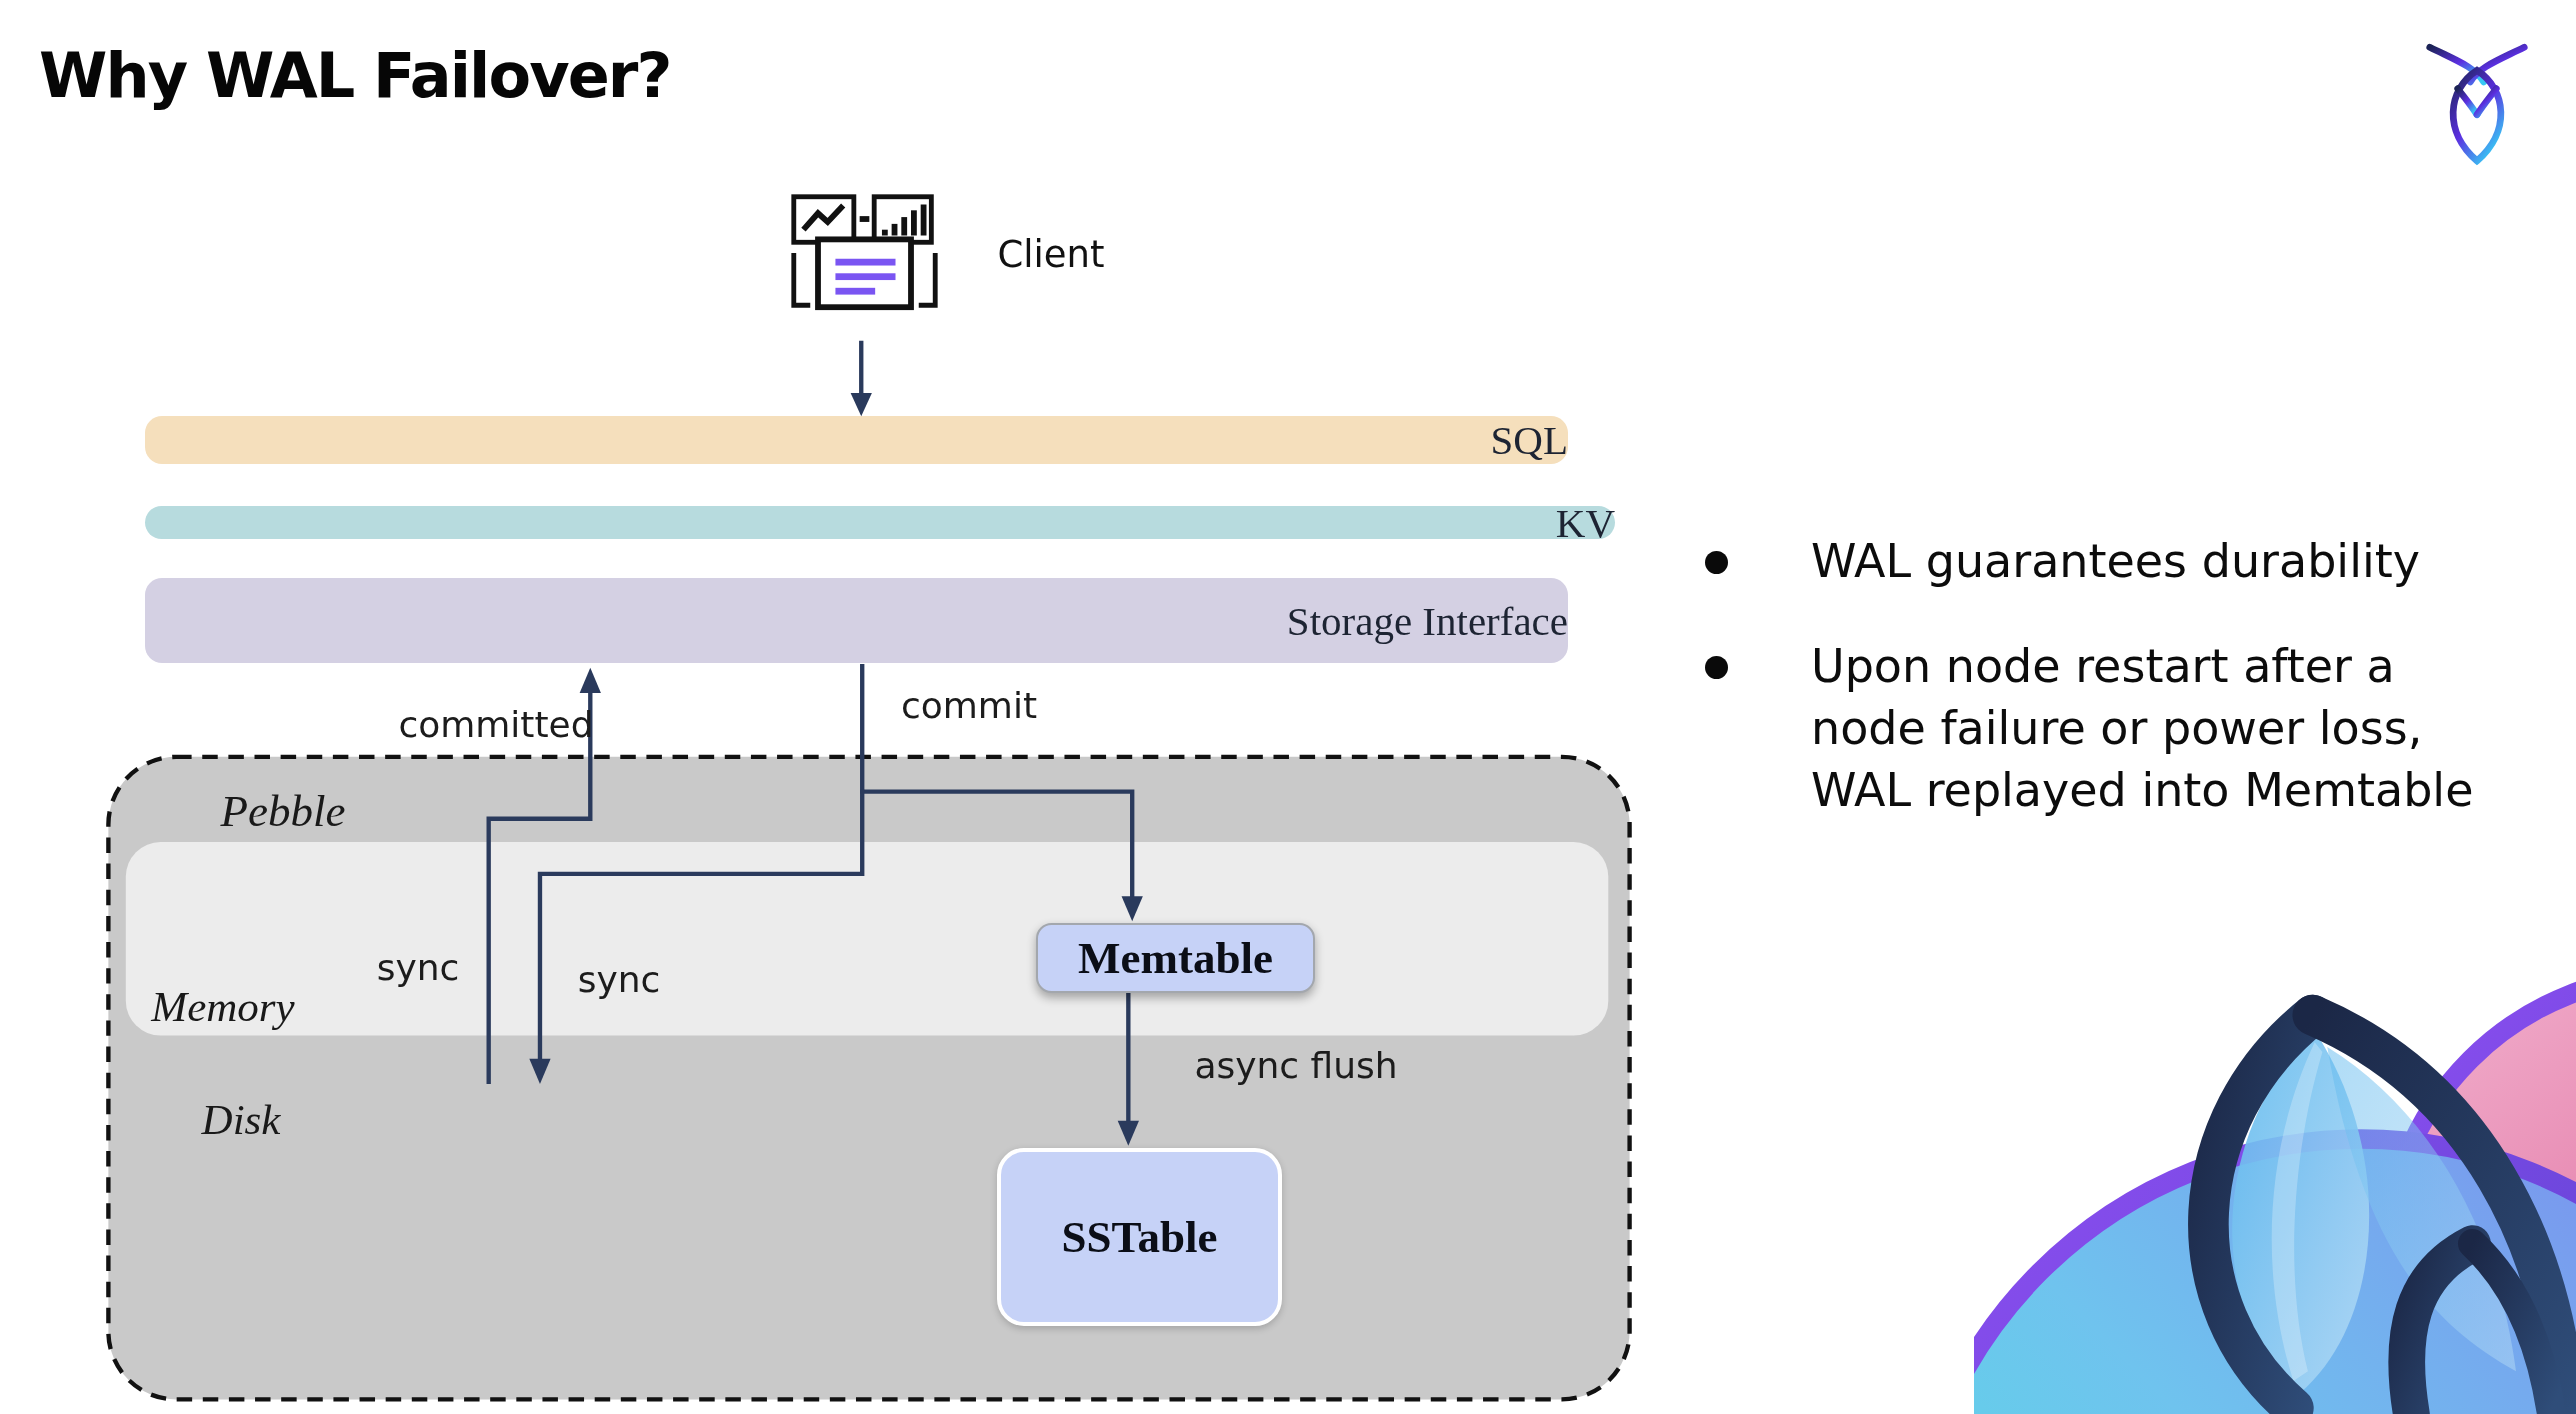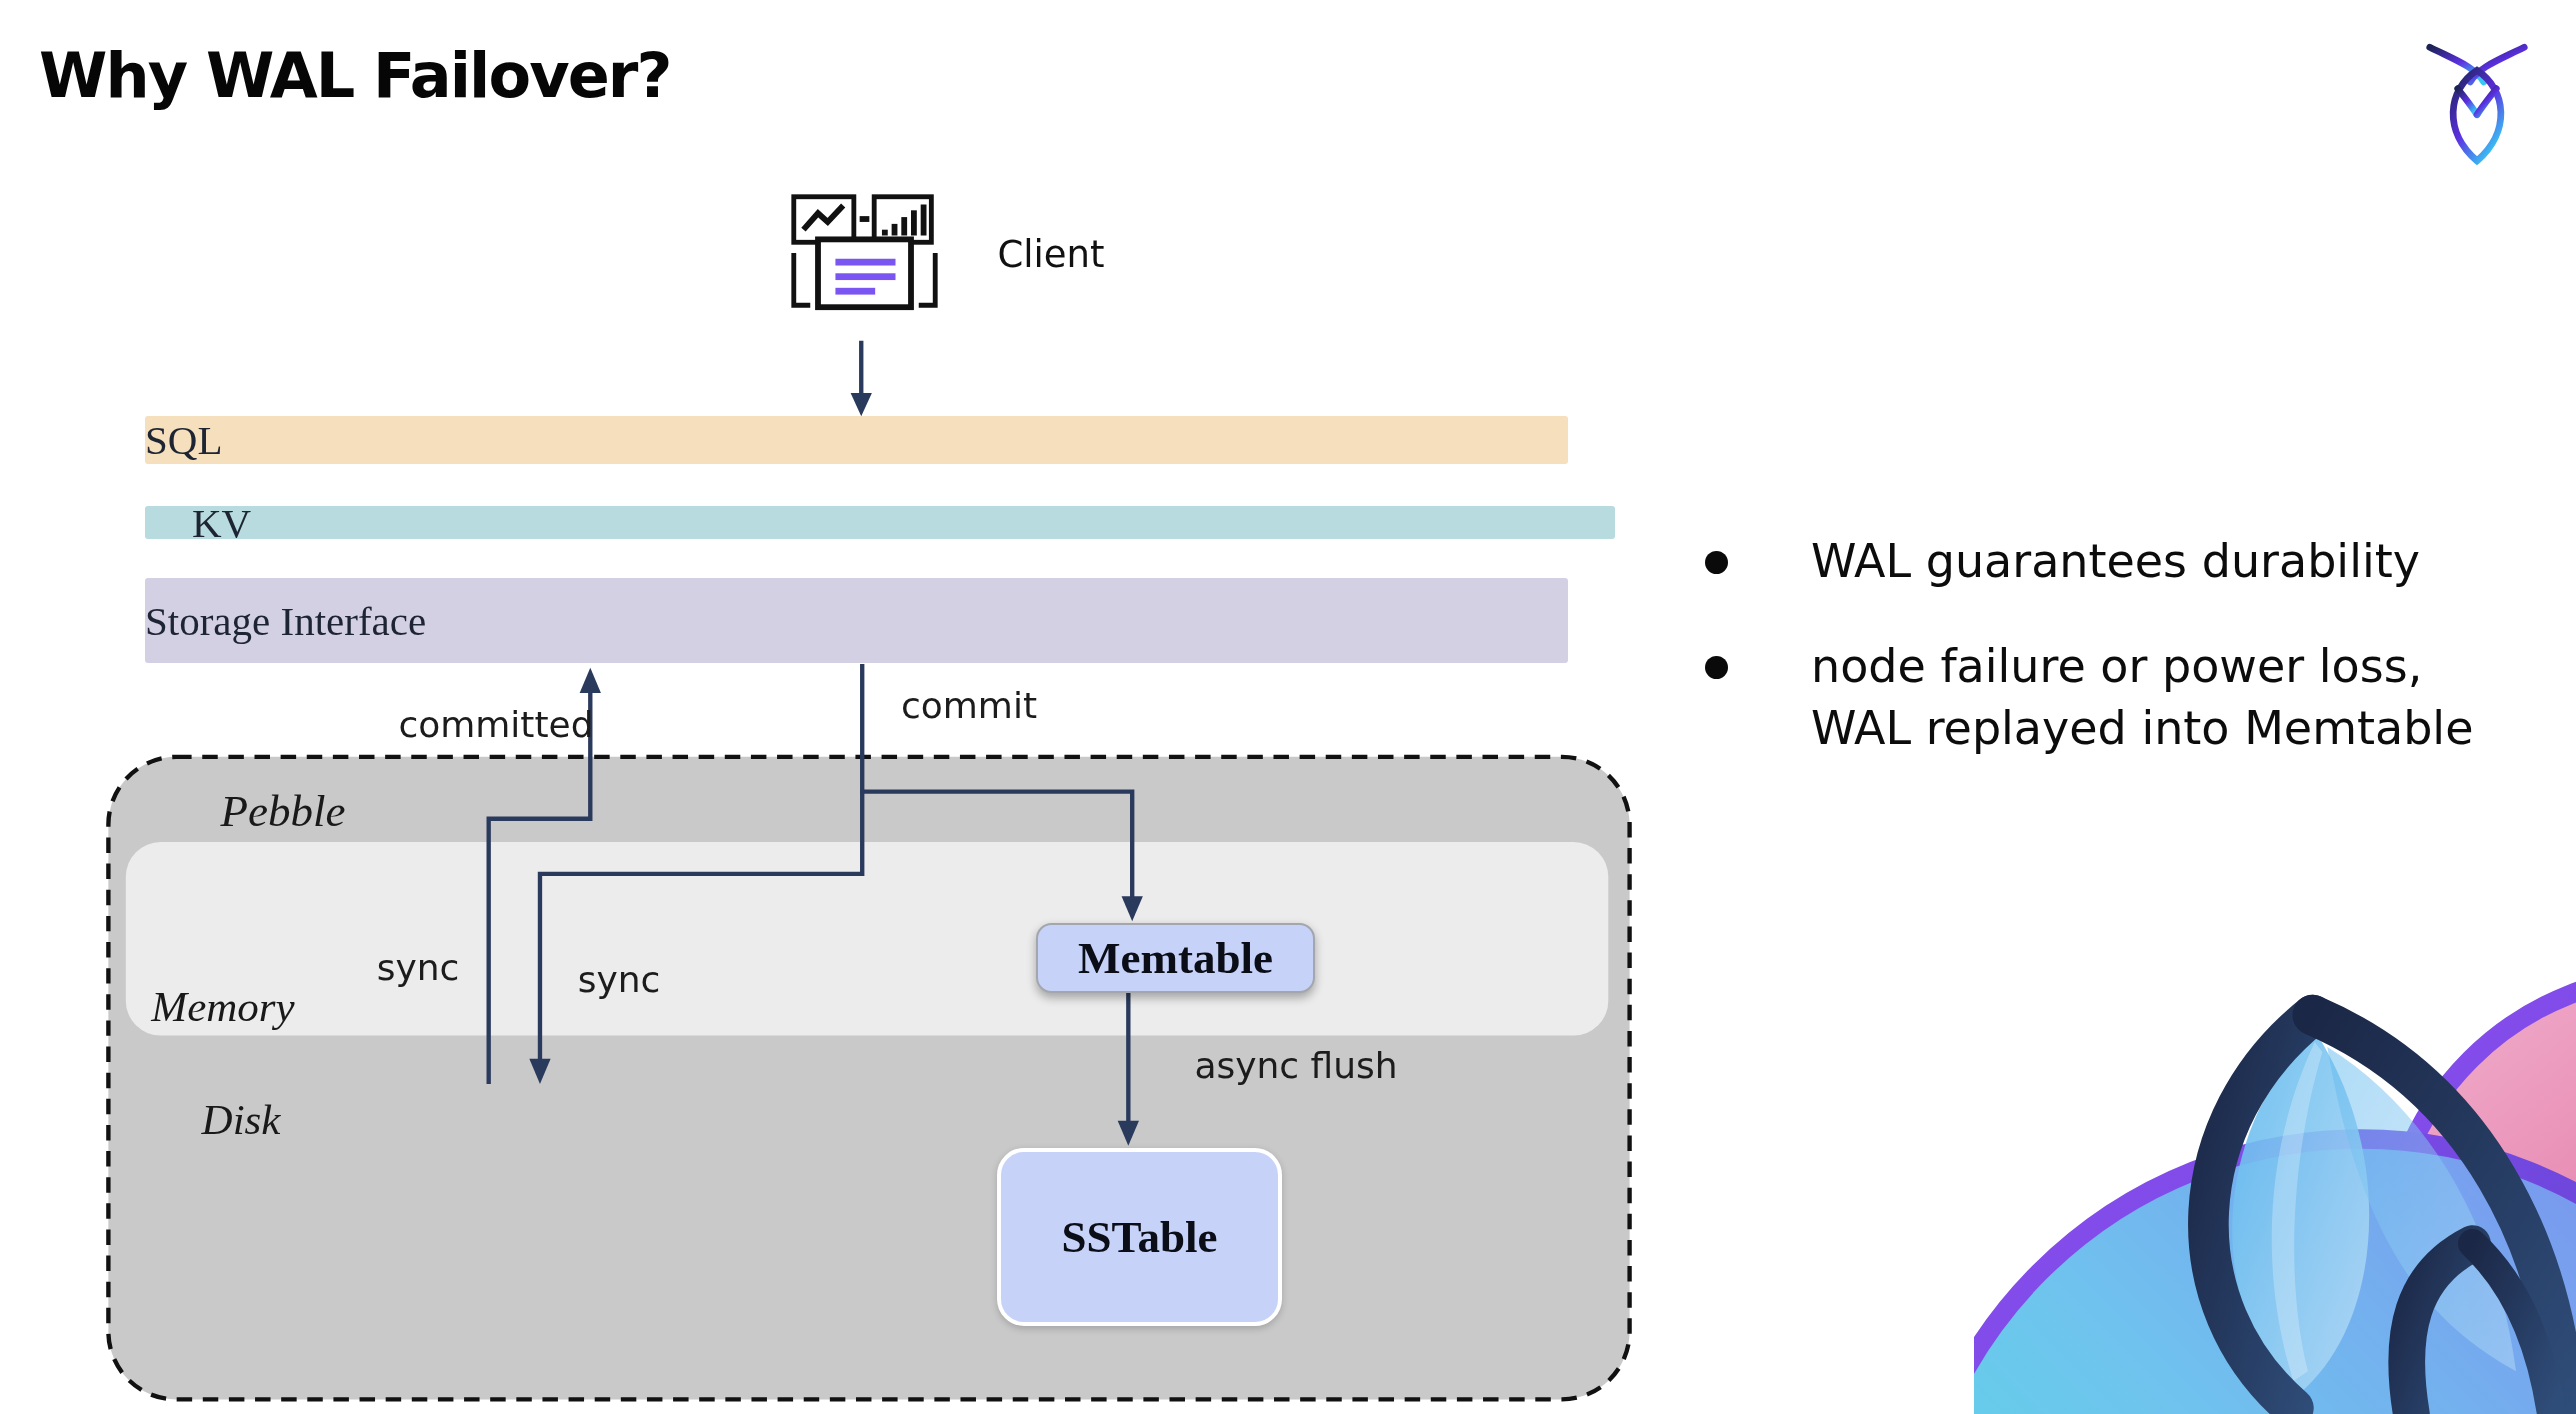--- a/index.html
+++ b/index.html
@@ -11,7 +11,7 @@
   .title{left:39px;top:39px;font-size:62px;font-weight:800;letter-spacing:-1.9px;color:#060606;
          font-family:"DejaVu Sans",sans-serif;}
 
-  .layer-bar{left:145px;width:1423px;border-radius:3px;display:flex;align-items:center;justify-content:flex-start;
+  .layer-bar{left:145px;width:1423px;border-radius:17px;display:flex;align-items:center;justify-content:flex-end;
              font-family:"Liberation Serif",serif;font-size:41px;color:#1d2433;}
   .bar-sql{top:416px;height:48px;background:#f5dfbc;}
   .bar-kv{top:506px;height:33px;background:#b7dbde;padding-left:47px;}

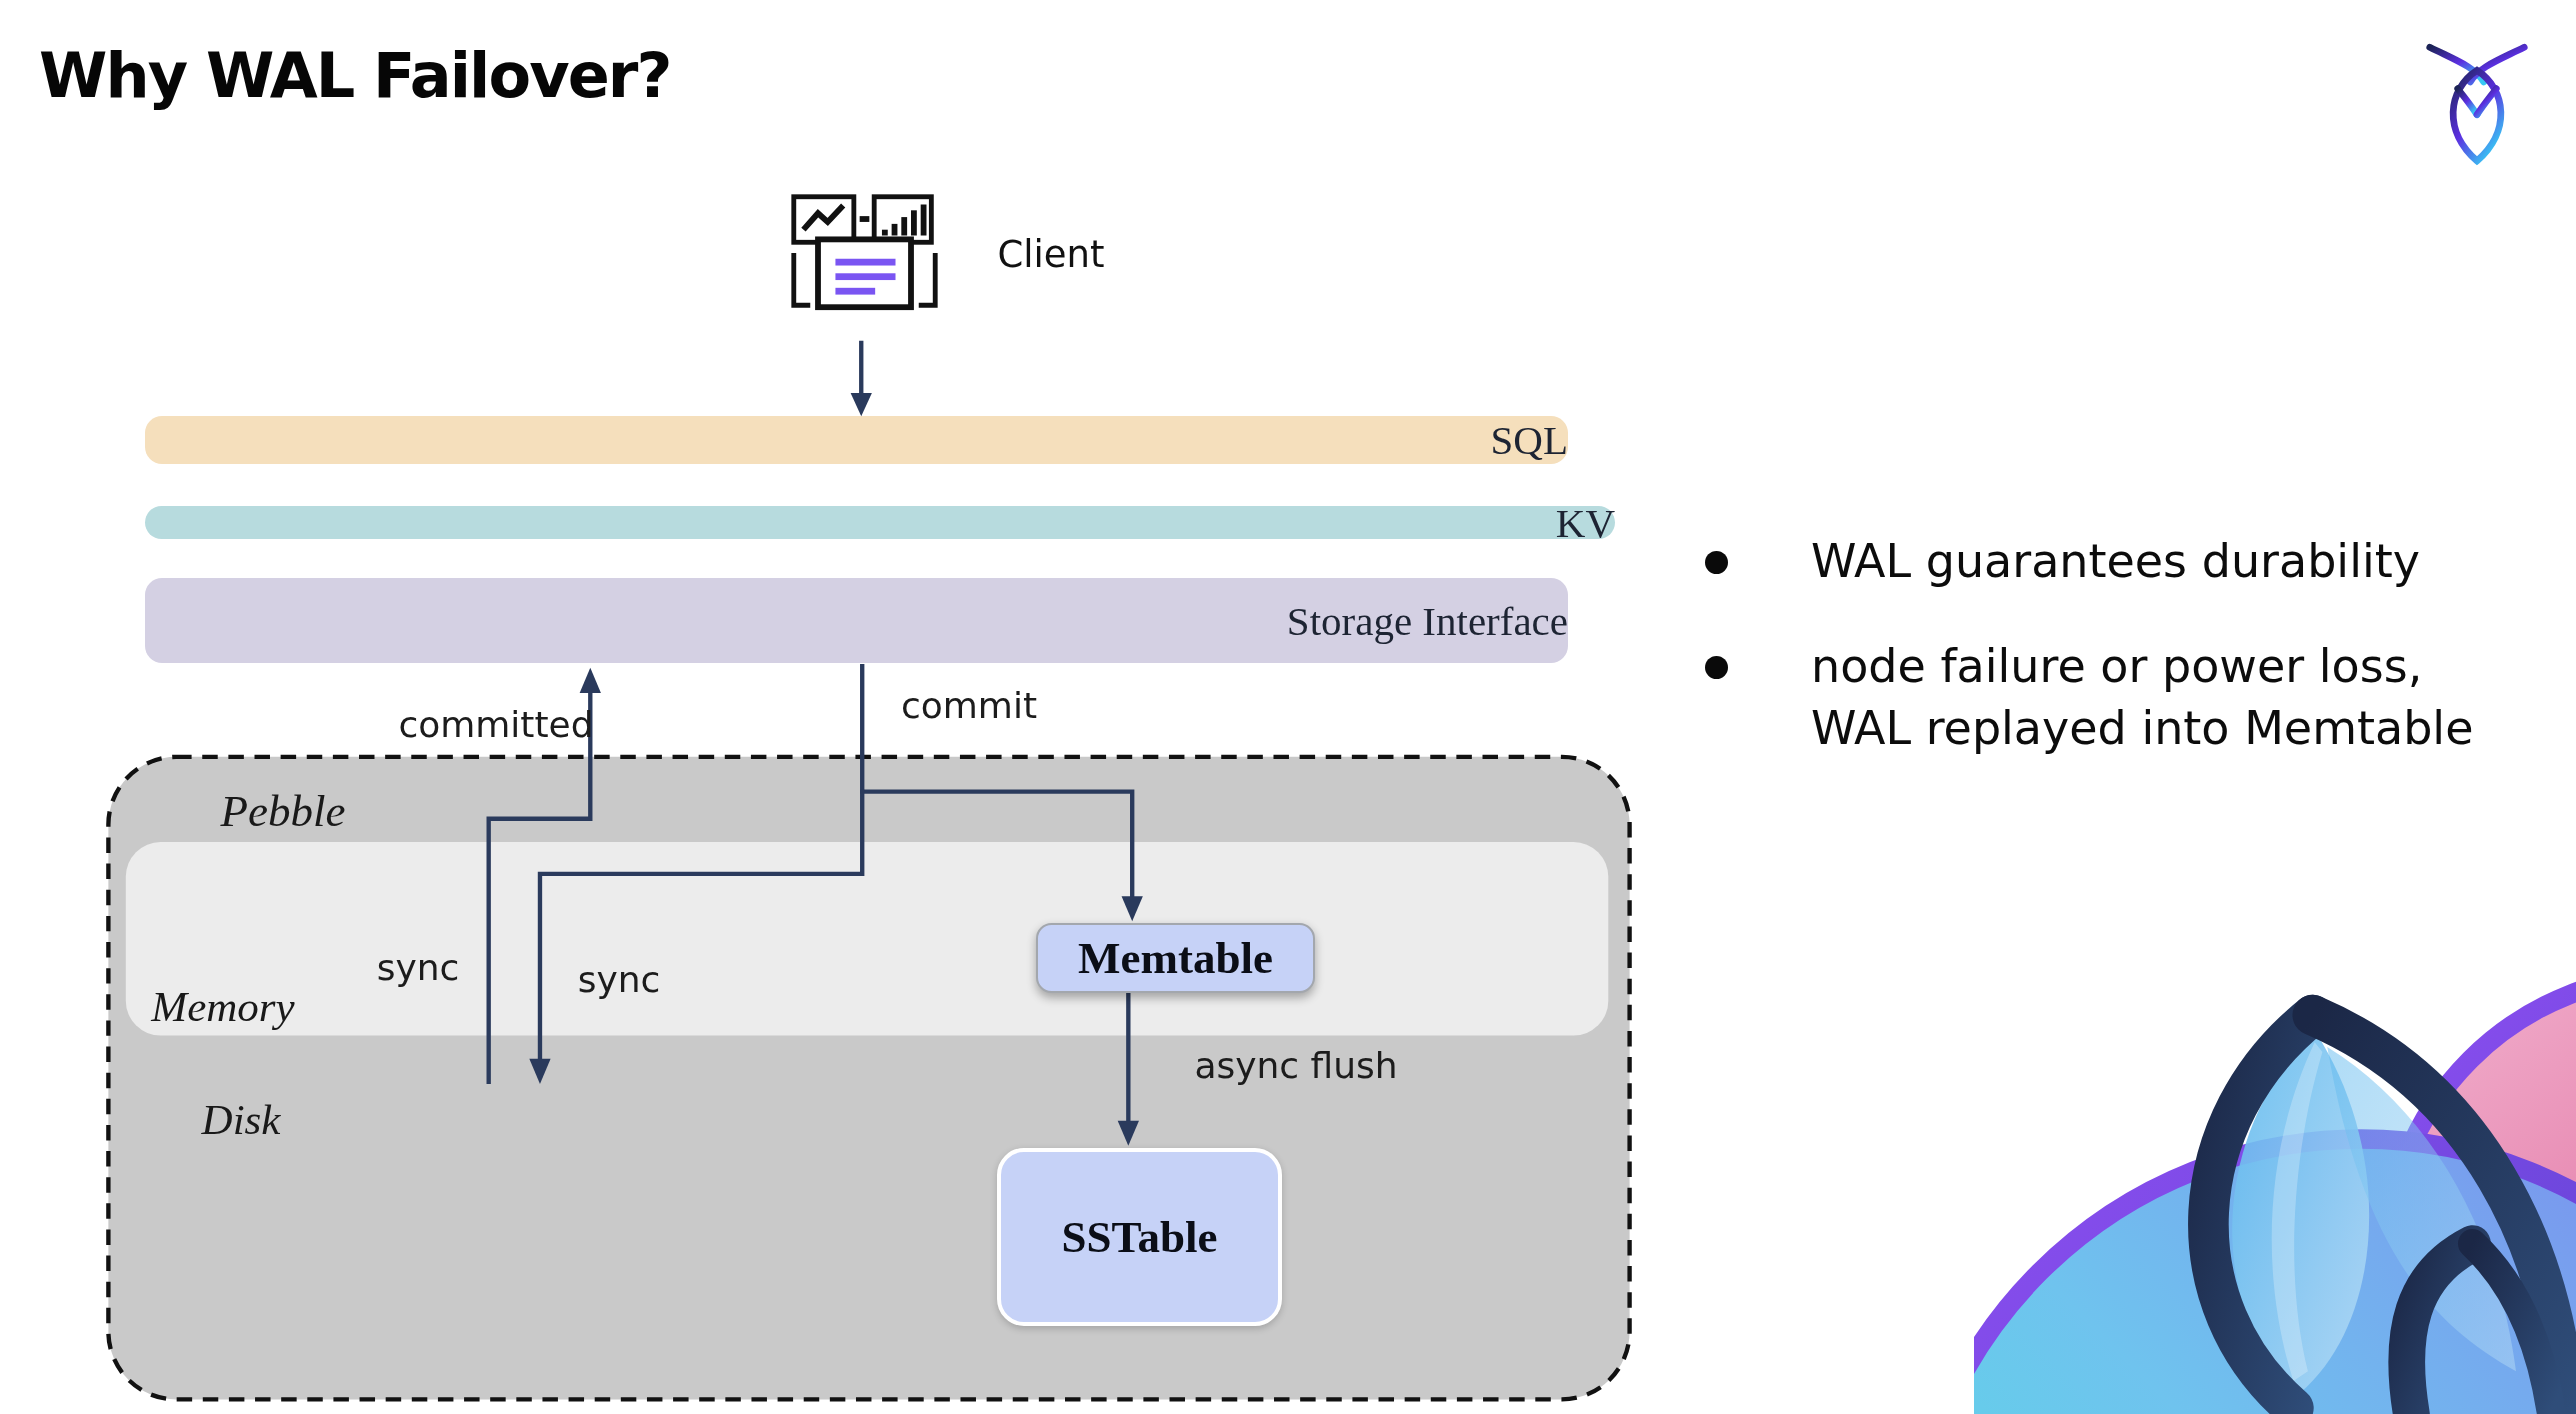--- a/index.html
+++ b/index.html
@@ -148,6 +148,7 @@
     <div class="bullet-row">
       <div class="bullet-dot"></div>
       <div class="bullet-text">
+        <div>Upon node restart after a</div>
         <div>node failure or power loss,</div>
         <div>WAL replayed into Memtable</div>
       </div>

